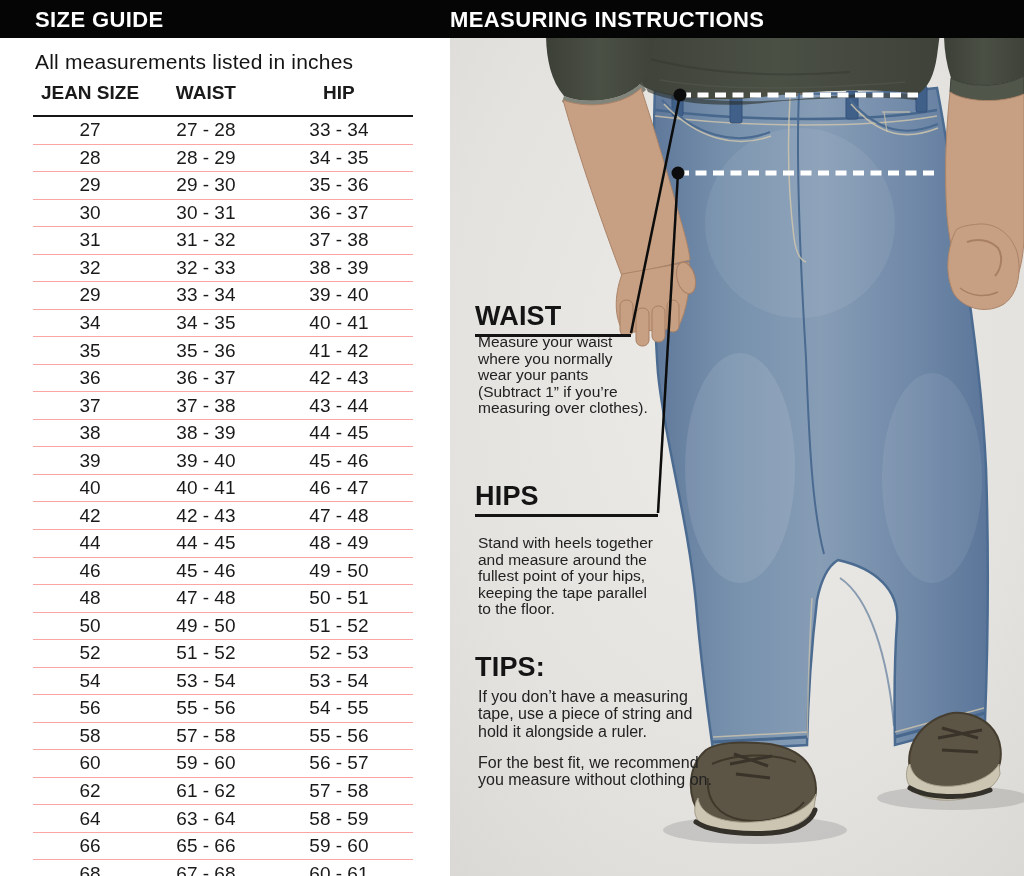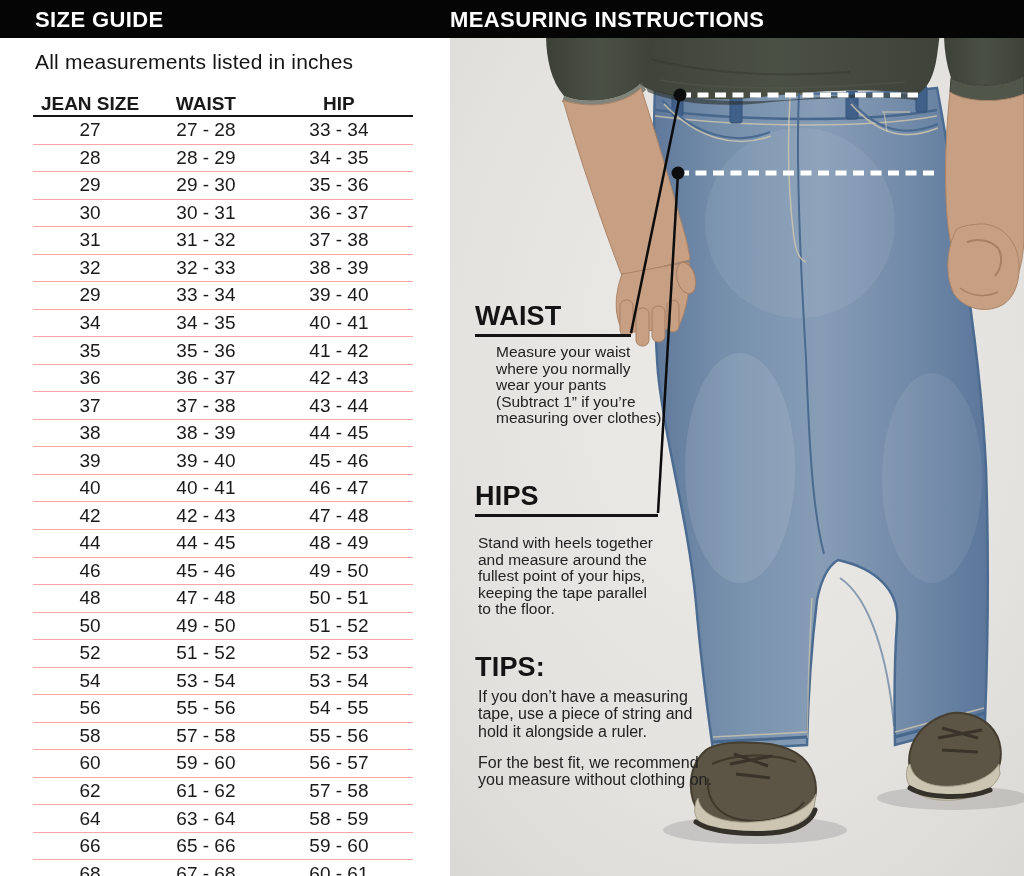--- a/index.html
+++ b/index.html
@@ -15,7 +15,7 @@
   .left-panel{position:absolute;left:0;top:38px;width:450px;height:716px;background:#ffffff;}
   .subtitle{position:absolute;left:35px;top:12px;font-size:21px;color:#141414;letter-spacing:0.2px;}
   .table{position:absolute;left:33px;top:44px;width:380px;}
-  .thead{display:flex;height:33px;align-items:flex-end;border-bottom:2px solid #161616;}
+  .thead{display:flex;height:33px;align-items:flex-start;border-bottom:2px solid #161616;}
   .th{font-weight:bold;font-size:19px;}
   .trow{display:flex;height:26.54px;align-items:center;border-bottom:1px solid #fca5a5;}
   .trow:last-child{border-bottom:none;}

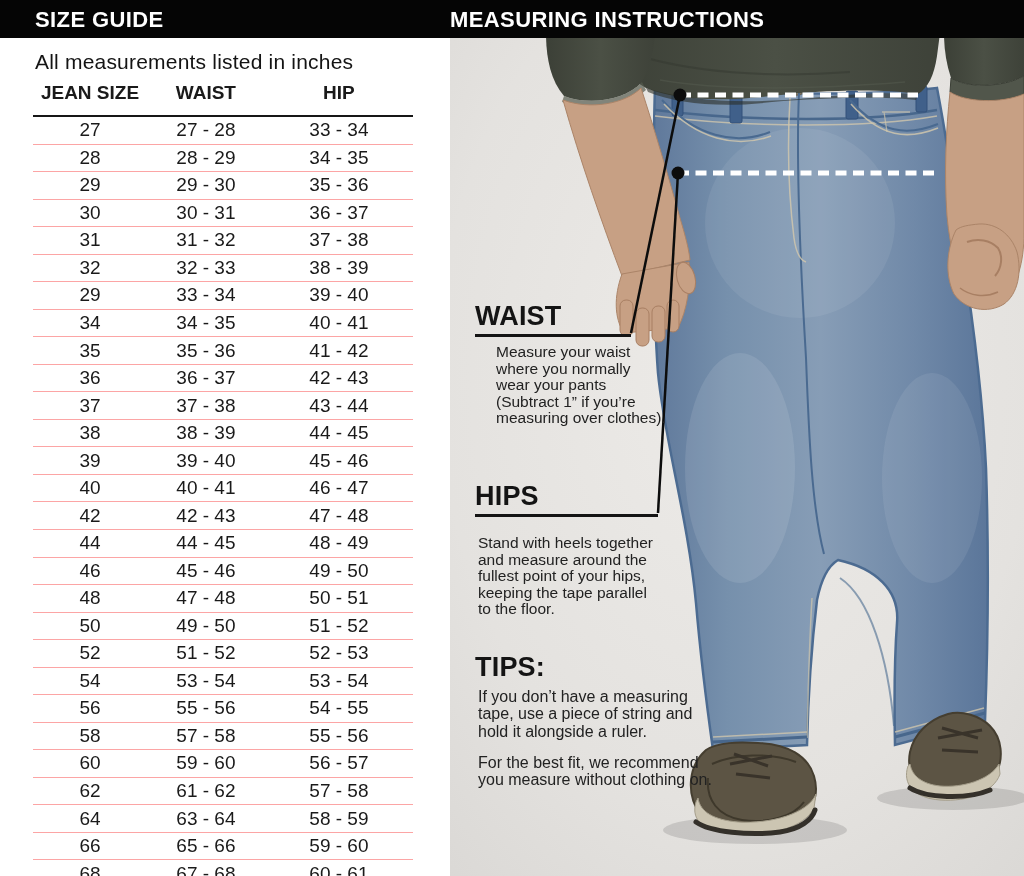--- a/index.html
+++ b/index.html
@@ -31,7 +31,7 @@
   .h-hips{left:25px;top:443px;width:183px;}
   .h-tips{left:25px;top:614px;}
   .sec-body{font-size:15.5px;line-height:16.6px;color:#222;white-space:pre-line;}
-  .b-waist{left:28px;top:306px;width:220px;margin-left:18px;}
+  .b-waist{left:28px;top:296px;width:220px;}
   .b-hips{left:28px;top:497px;width:230px;}
   .tips-body{font-size:16px;line-height:17.4px;color:#222;white-space:pre-line;}
   .b-tips1{left:28px;top:650px;width:260px;}

